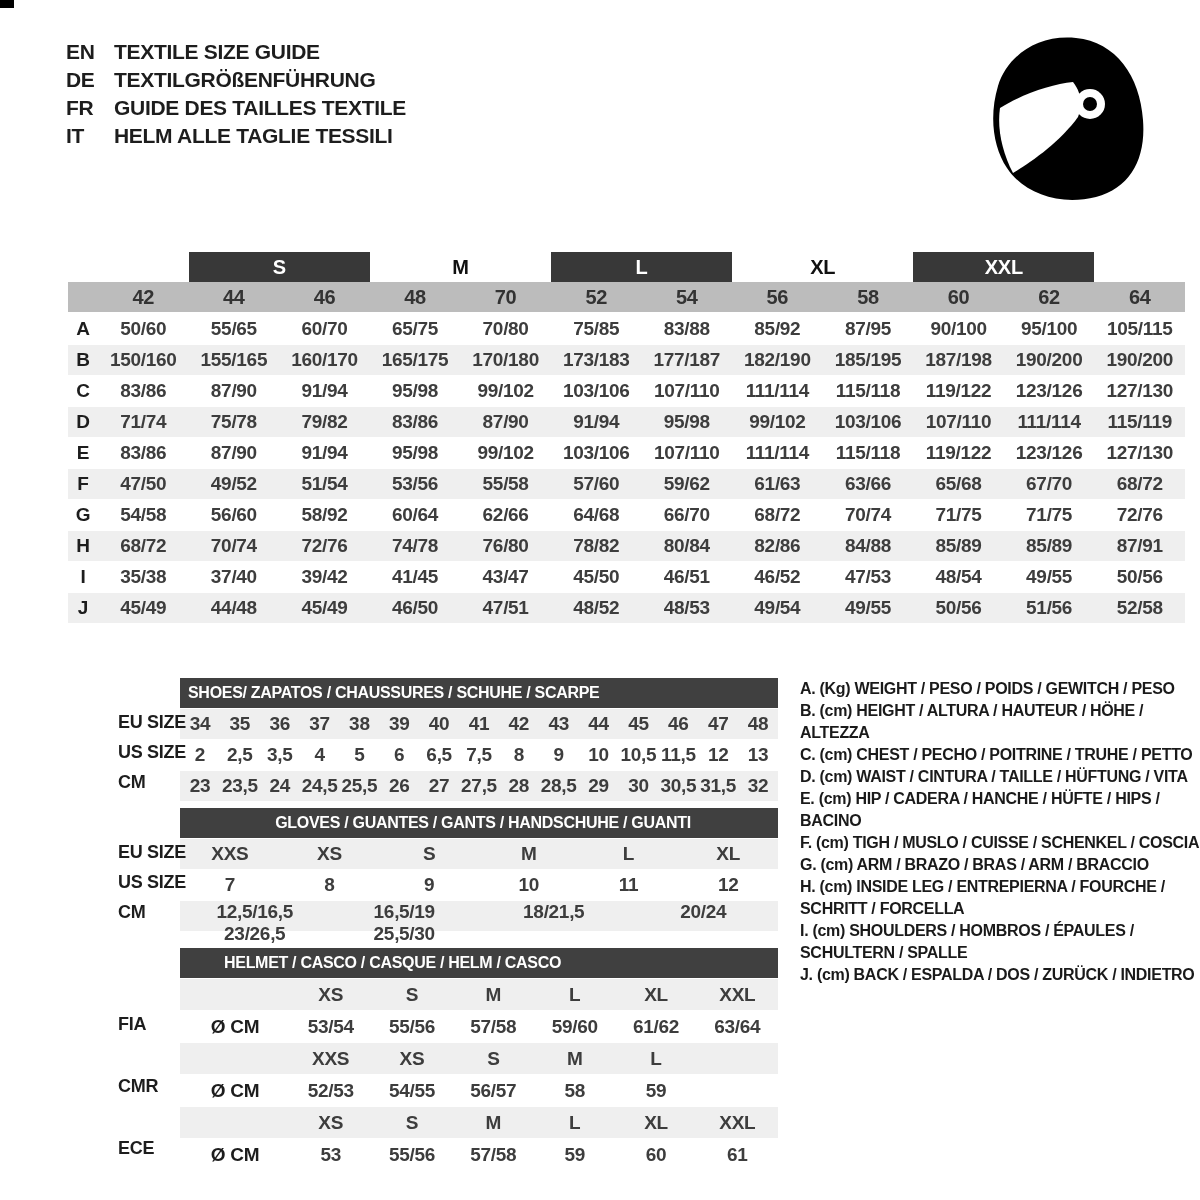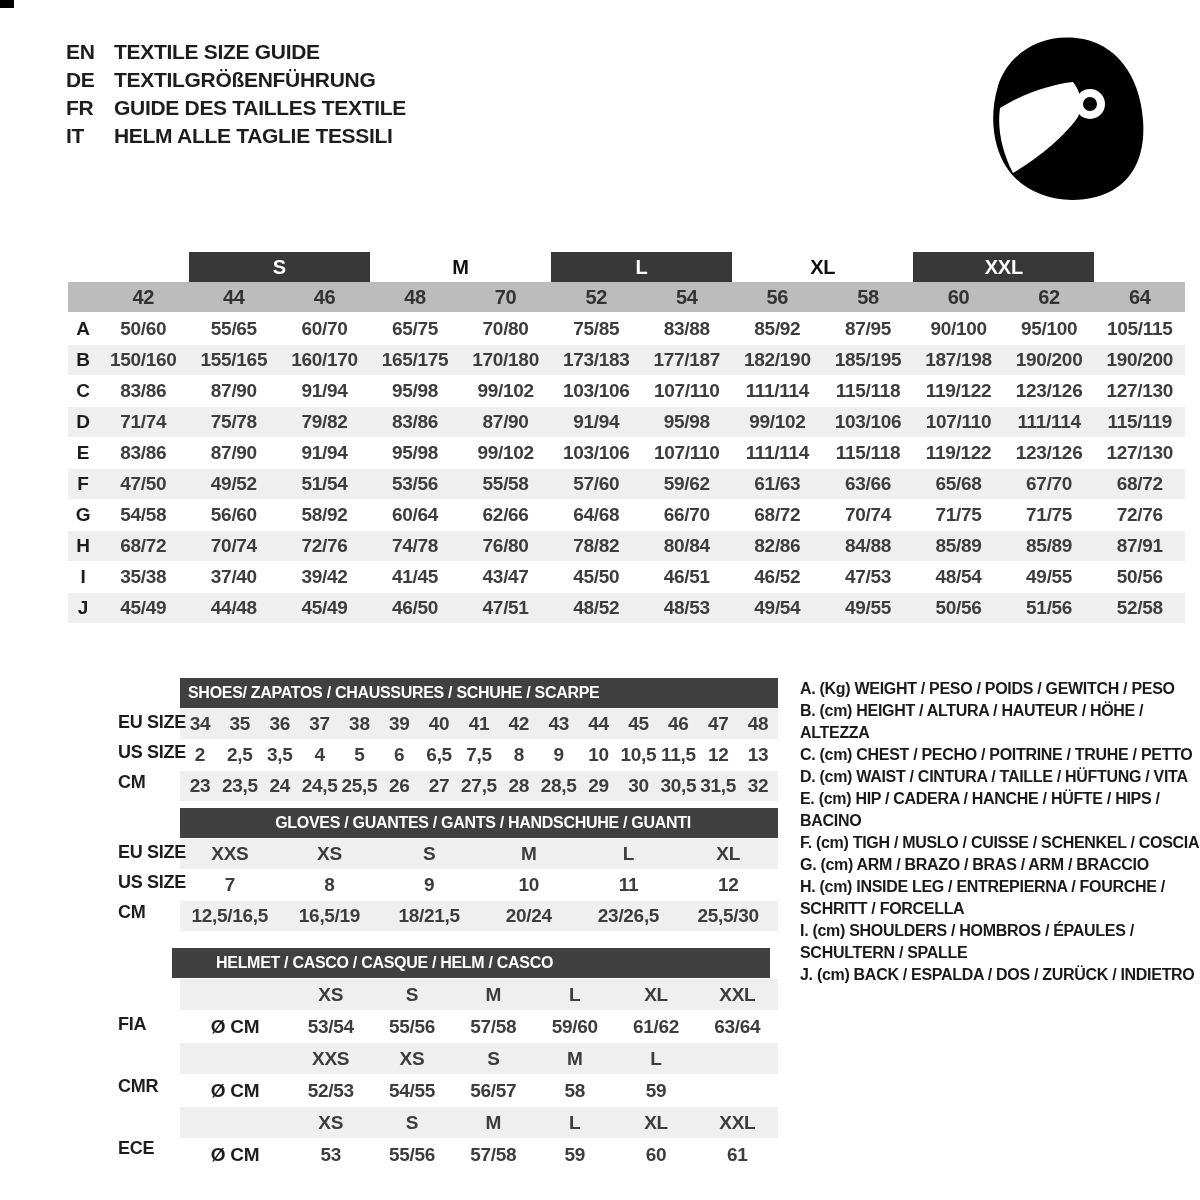--- a/index.html
+++ b/index.html
@@ -327,7 +327,7 @@
       <div class="mc">11</div>
       <div class="mc">12</div>
     </div>
-    <div class="st-row stripe" style="grid-template-columns: repeat(6, 1fr);">
+    <div class="st-row stripe" style="grid-template-columns: repeat(4, 1fr);">
       <div class="mc">12,5/16,5</div>
       <div class="mc">16,5/19</div>
       <div class="mc">18/21,5</div>

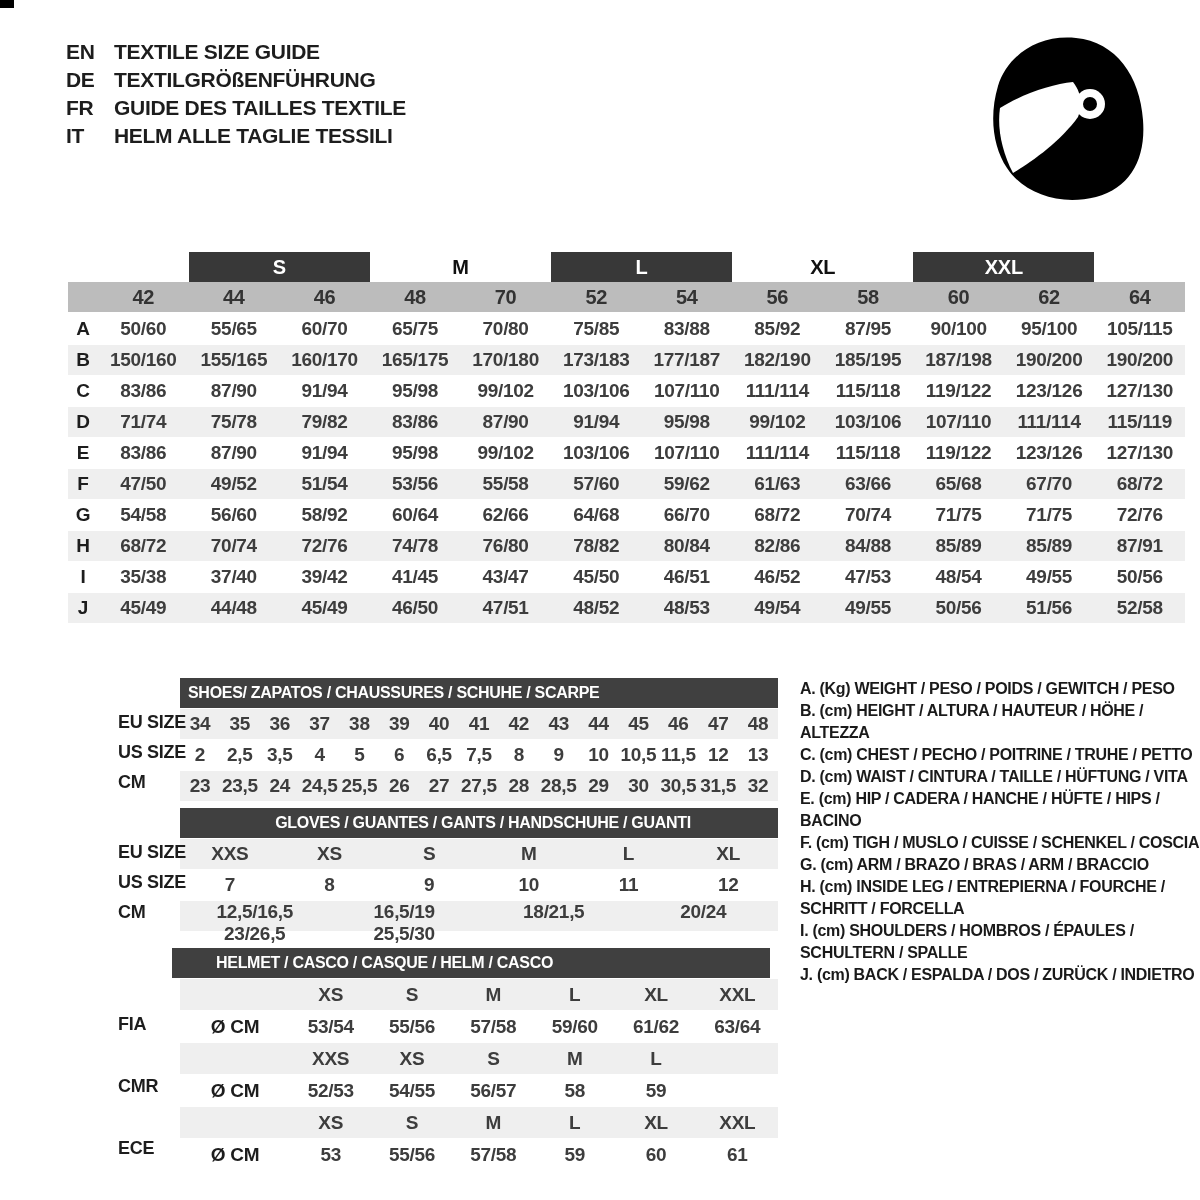--- a/index.html
+++ b/index.html
@@ -340,7 +340,7 @@
 <div class="abs side-lbl" style="top:872px;">US SIZE</div>
 <div class="abs side-lbl" style="top:902px;">CM</div>
 
-<div class="abs title-bar" style="left:172px;top:948px;padding-left:44px;">HELMET / CASCO / CASQUE / HELM / CASCO</div>
+<div class="abs title-bar" style="left:180px;top:948px;padding-left:44px;">HELMET / CASCO / CASQUE / HELM / CASCO</div>
 <div class="abs sub-table" id="helmet-table" style="left:180px;top:978px;">
     <div class="helm-row stripe">
       <div class="mc"></div>

